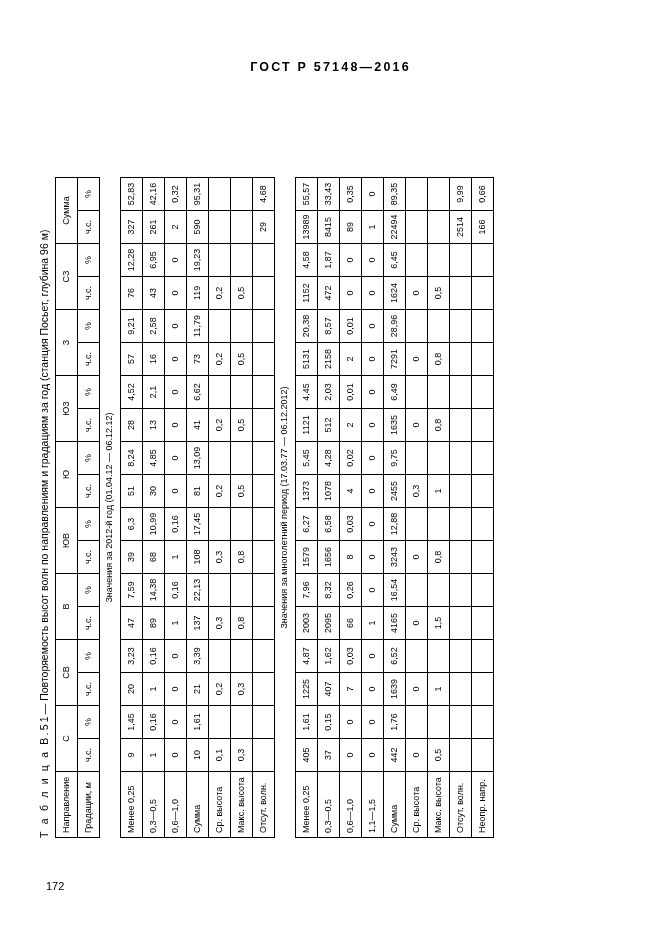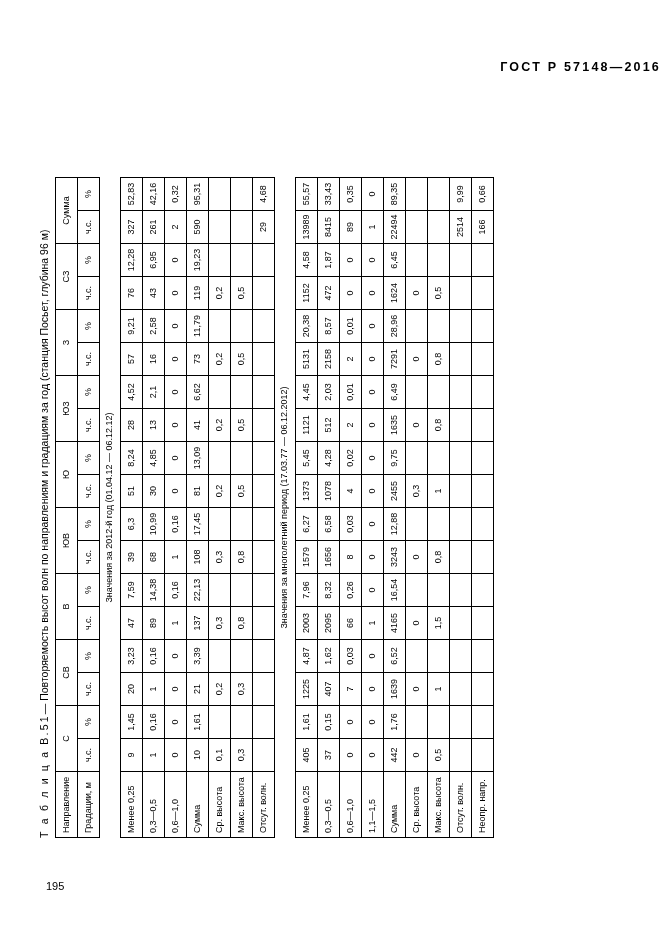--- a/index.html
+++ b/index.html
@@ -26,7 +26,7 @@
     top: 60px;
     left: 0;
     width: 661px;
-    text-align: right;
+    text-align: center;
     font-size: 12.5px;
     letter-spacing: 0.4px;
     font-weight: bold;

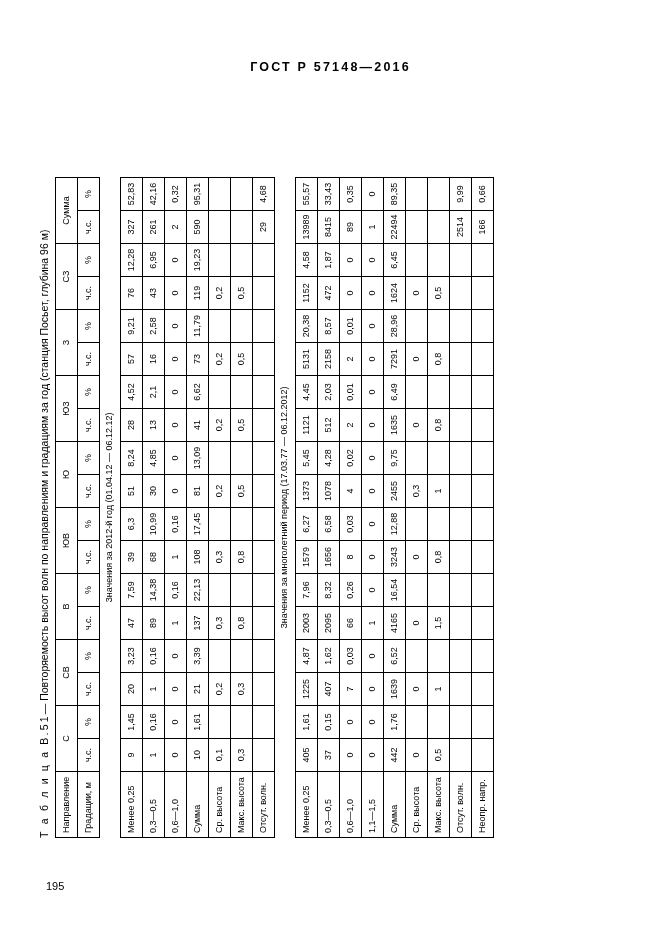--- a/index.html
+++ b/index.html
@@ -106,7 +106,7 @@
     <span class="sp">ГОСТ Р 57148—2016</span>
   </div>
 
-  <div class="page-number">195</div>
+  <div class="page-number">172</div>
 
   <div class="rot-wrap">
     <div class="rot-inner">

